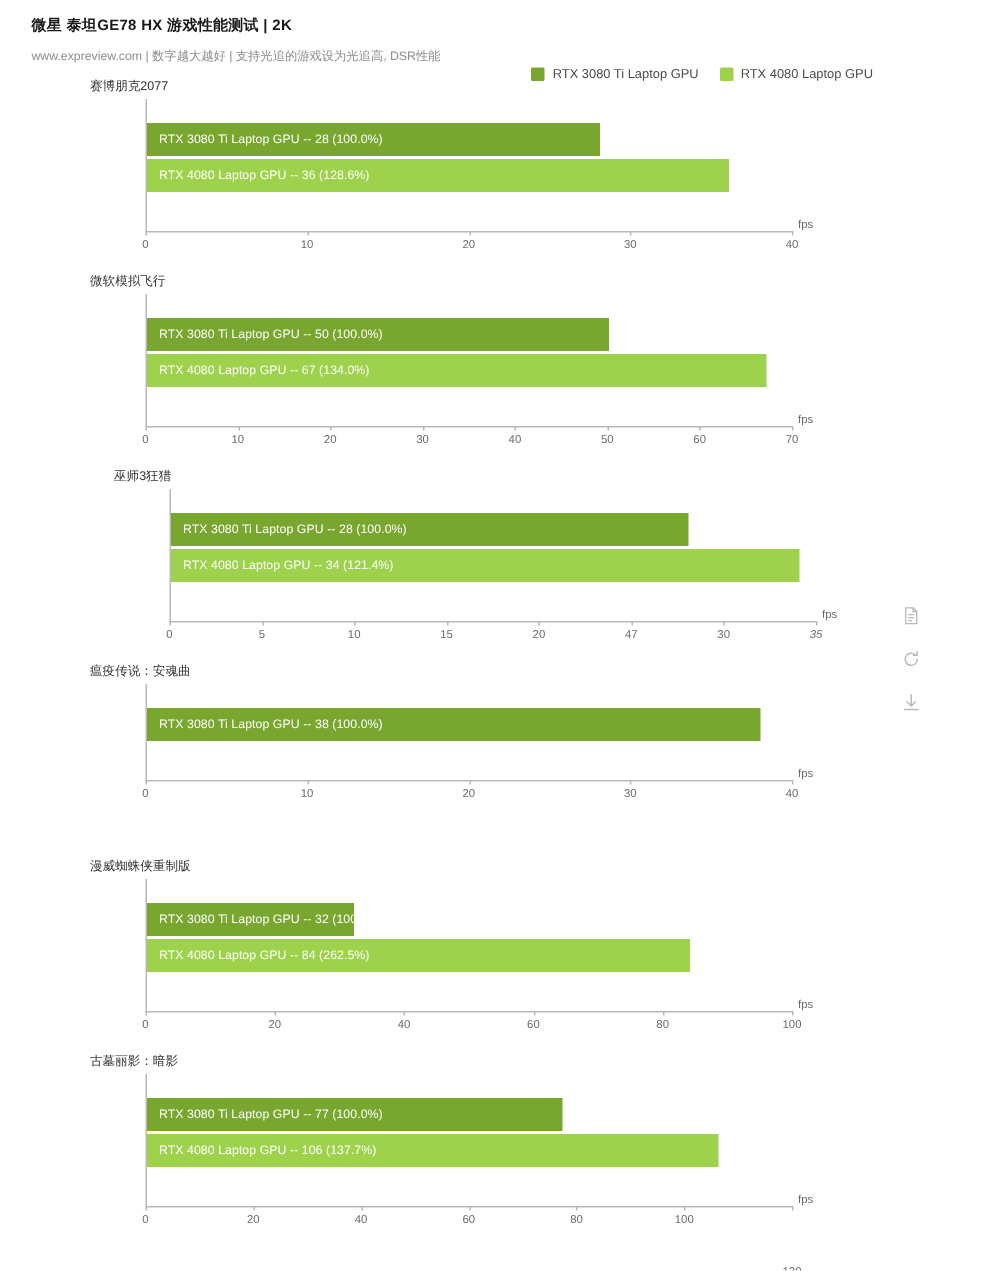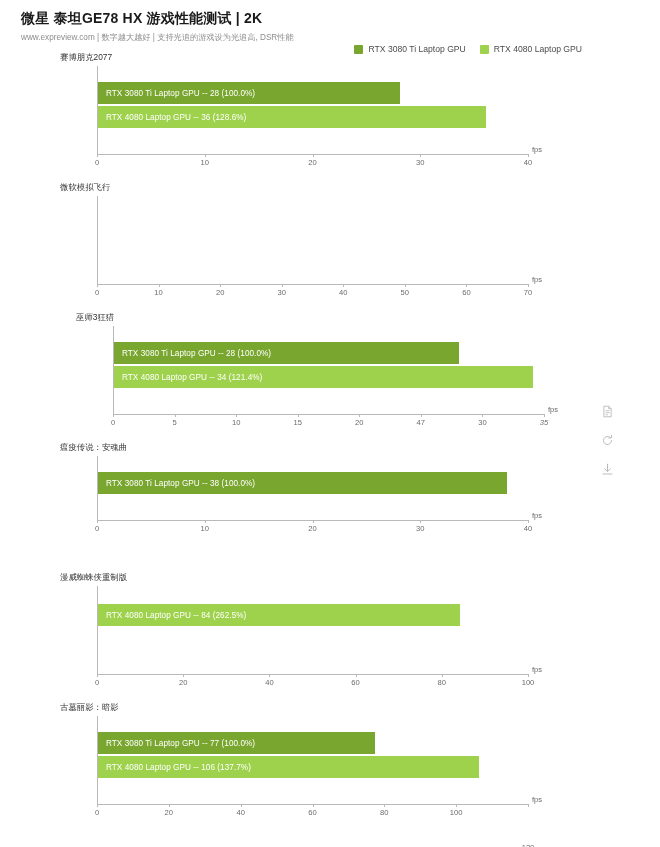--- a/index.html
+++ b/index.html
@@ -19,7 +19,7 @@
   
   .header { padding: 9px 0 0 21px; }
   .page-title {
-    font-size: 14px;
+    font-size: 10px;
     font-weight: bold;
     color: #1a1a1a;
     letter-spacing: .2px;

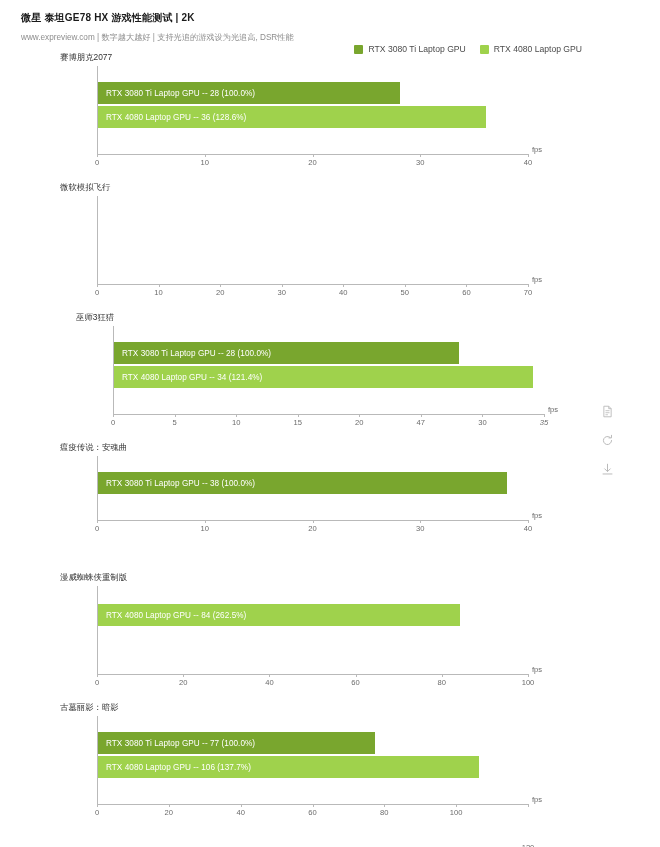--- a/index.html
+++ b/index.html
@@ -197,6 +197,16 @@
       <div class="chart-title">微软模拟飞行</div>
       <div class="plot" style="top: 0px; height: 104px;">
         <div class="y-axis" style="top: 14px; height: 88px;"></div>
+        <div class="bars" style="top: 30px; height: 46px;">
+          <div class="bar-row" style="height: 22px; margin-top: 0px;">
+            <div class="bar-fill" style="width: 307.857px; background: rgb(121, 166, 46);"></div>
+            <div class="bar-label">RTX 3080 Ti Laptop GPU  --  50 (100.0%)</div>
+          </div>
+          <div class="bar-row" style="height: 22px; margin-top: 2px;">
+            <div class="bar-fill" style="width: 412.529px; background: rgb(159, 210, 76);"></div>
+            <div class="bar-label">RTX 4080 Laptop GPU  --  67 (134.0%)</div>
+          </div>
+        </div>
         <div class="x-axis" style="top: 102px;"></div>
         <div class="tick" style="left: 0px; top: 102px;"></div>
         <div class="tick-label" style="left: 0px; top: 106px;">0</div>

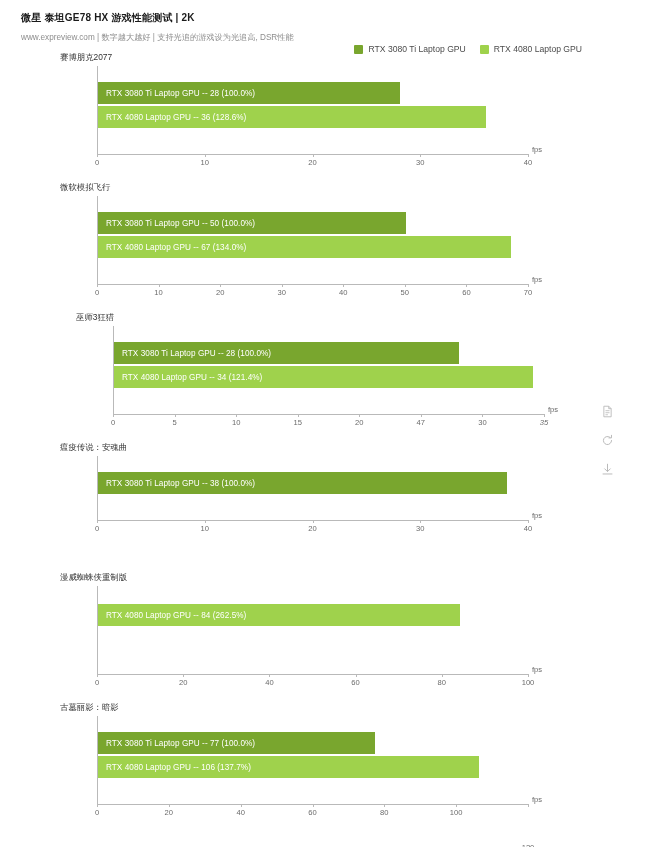--- a/index.html
+++ b/index.html
@@ -290,6 +290,10 @@
       <div class="plot" style="top: 0px; height: 104px;">
         <div class="y-axis" style="top: 14px; height: 88px;"></div>
         <div class="bars" style="top: 30px; height: 46px;">
+          <div class="bar-row" style="height: 22px; margin-top: 0px;">
+            <div class="bar-fill" style="width: 137.92px; background: rgb(121, 166, 46);"></div>
+            <div class="bar-label">RTX 3080 Ti Laptop GPU  --  32 (100.0%)</div>
+          </div>
           <div class="bar-row" style="height: 22px; margin-top: 2px;">
             <div class="bar-fill" style="width: 362.04px; background: rgb(159, 210, 76);"></div>
             <div class="bar-label">RTX 4080 Laptop GPU  --  84 (262.5%)</div>

